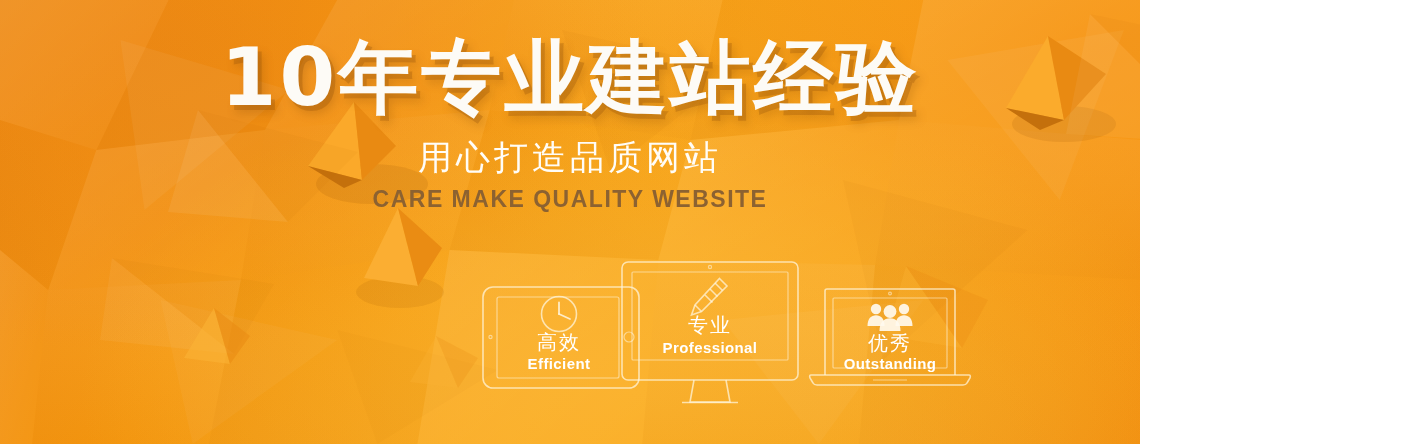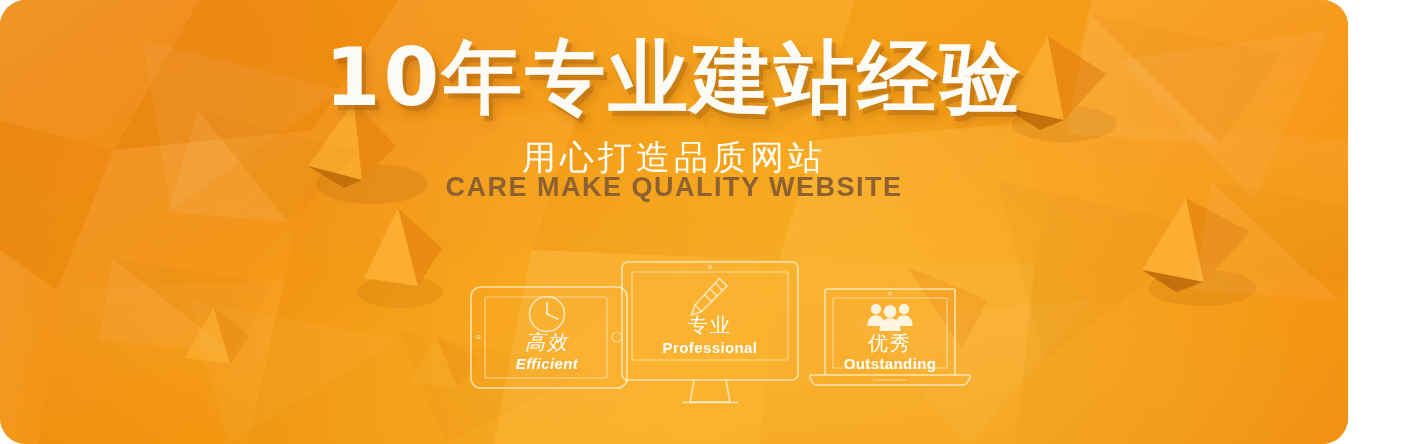--- a/index.html
+++ b/index.html
@@ -11,12 +11,11 @@
 
   .banner {
     position: relative;
-    width: 1348px;
+    width: 1140px;
     height: 444px;
     overflow: hidden;
     font-family: "Liberation Sans", "DejaVu Sans", sans-serif;
     background: #f79d17;
-    border-radius: 26px;
   }
 
   

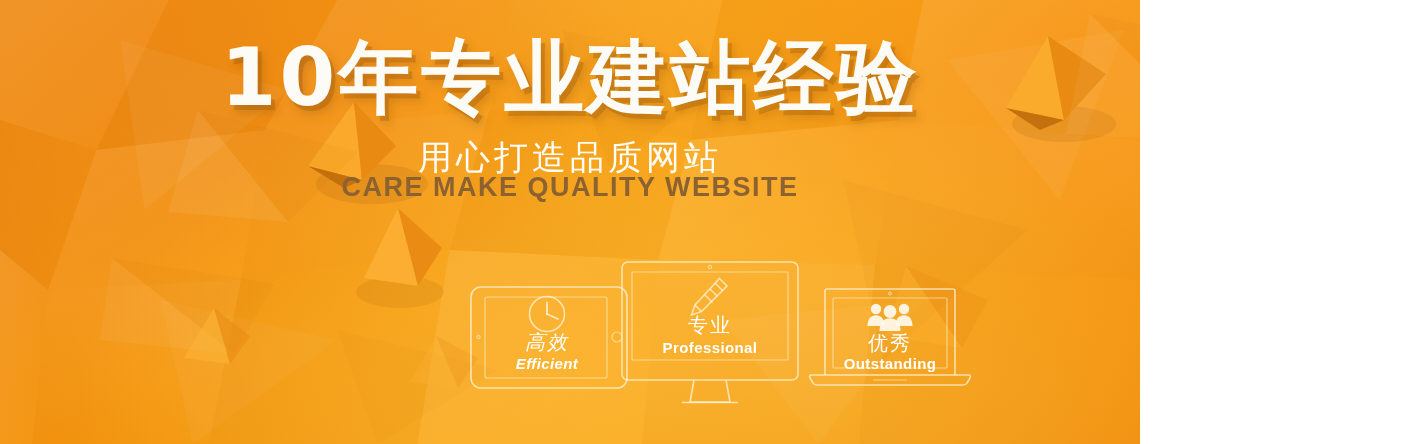--- a/index.html
+++ b/index.html
@@ -76,7 +76,8 @@
   }
 
   .subtitle-en {
-    font-size: 27px;
+    margin-top: 14px;
+    font-size: 23px;
     line-height: 1;
     font-weight: 700;
     color: #8c6231;

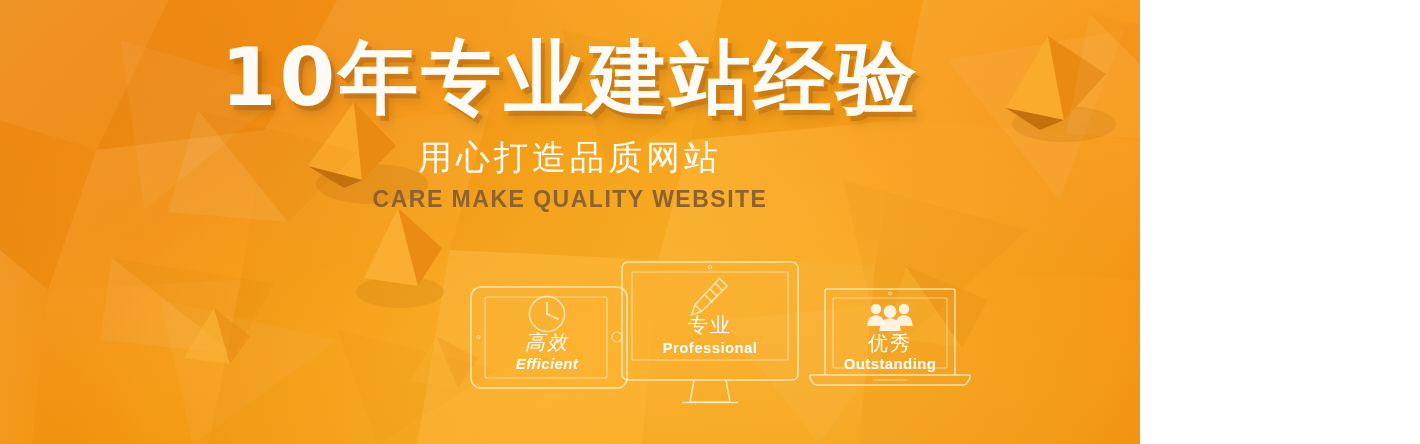--- a/index.html
+++ b/index.html
@@ -275,7 +275,7 @@
 
   <div class="devices">
 
-    <div class="device" style="left:469px; top:35px;font-style:italic;">
+    <div class="device" style="left:481px; top:35px;">
       <svg width="160" height="105" viewBox="0 0 160 105">
         <rect class="stroke-soft" x="2" y="2" width="156" height="101" rx="10" ry="10"></rect>
         <rect class="stroke-soft-thin" x="16" y="12" width="122" height="81" rx="2" ry="2"></rect>

